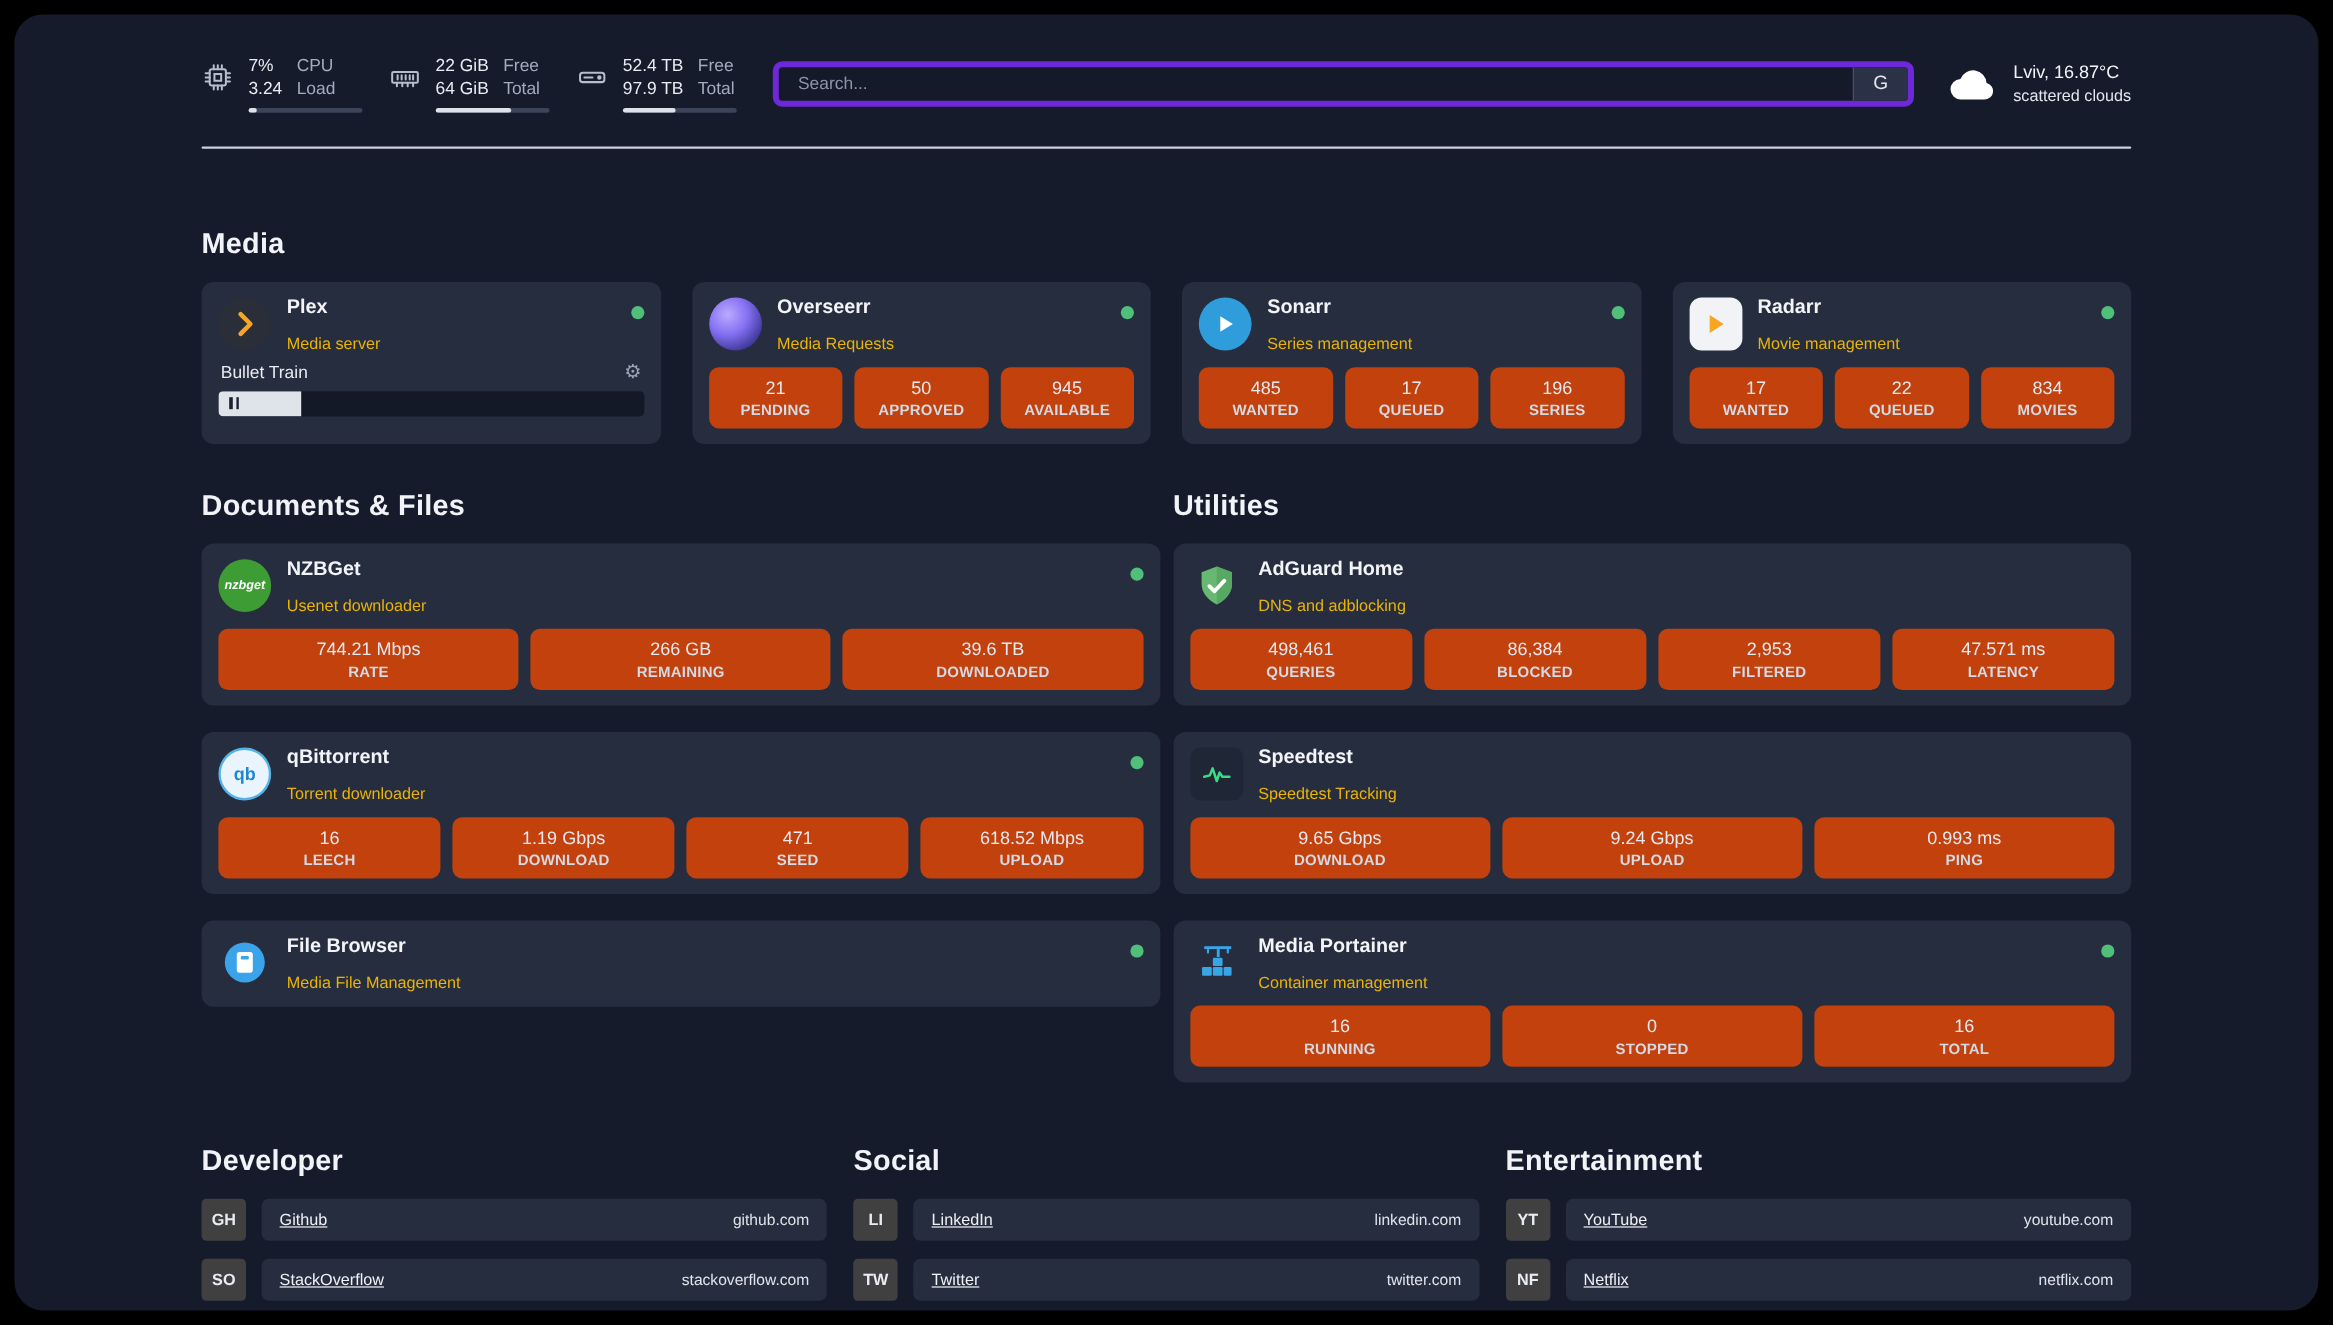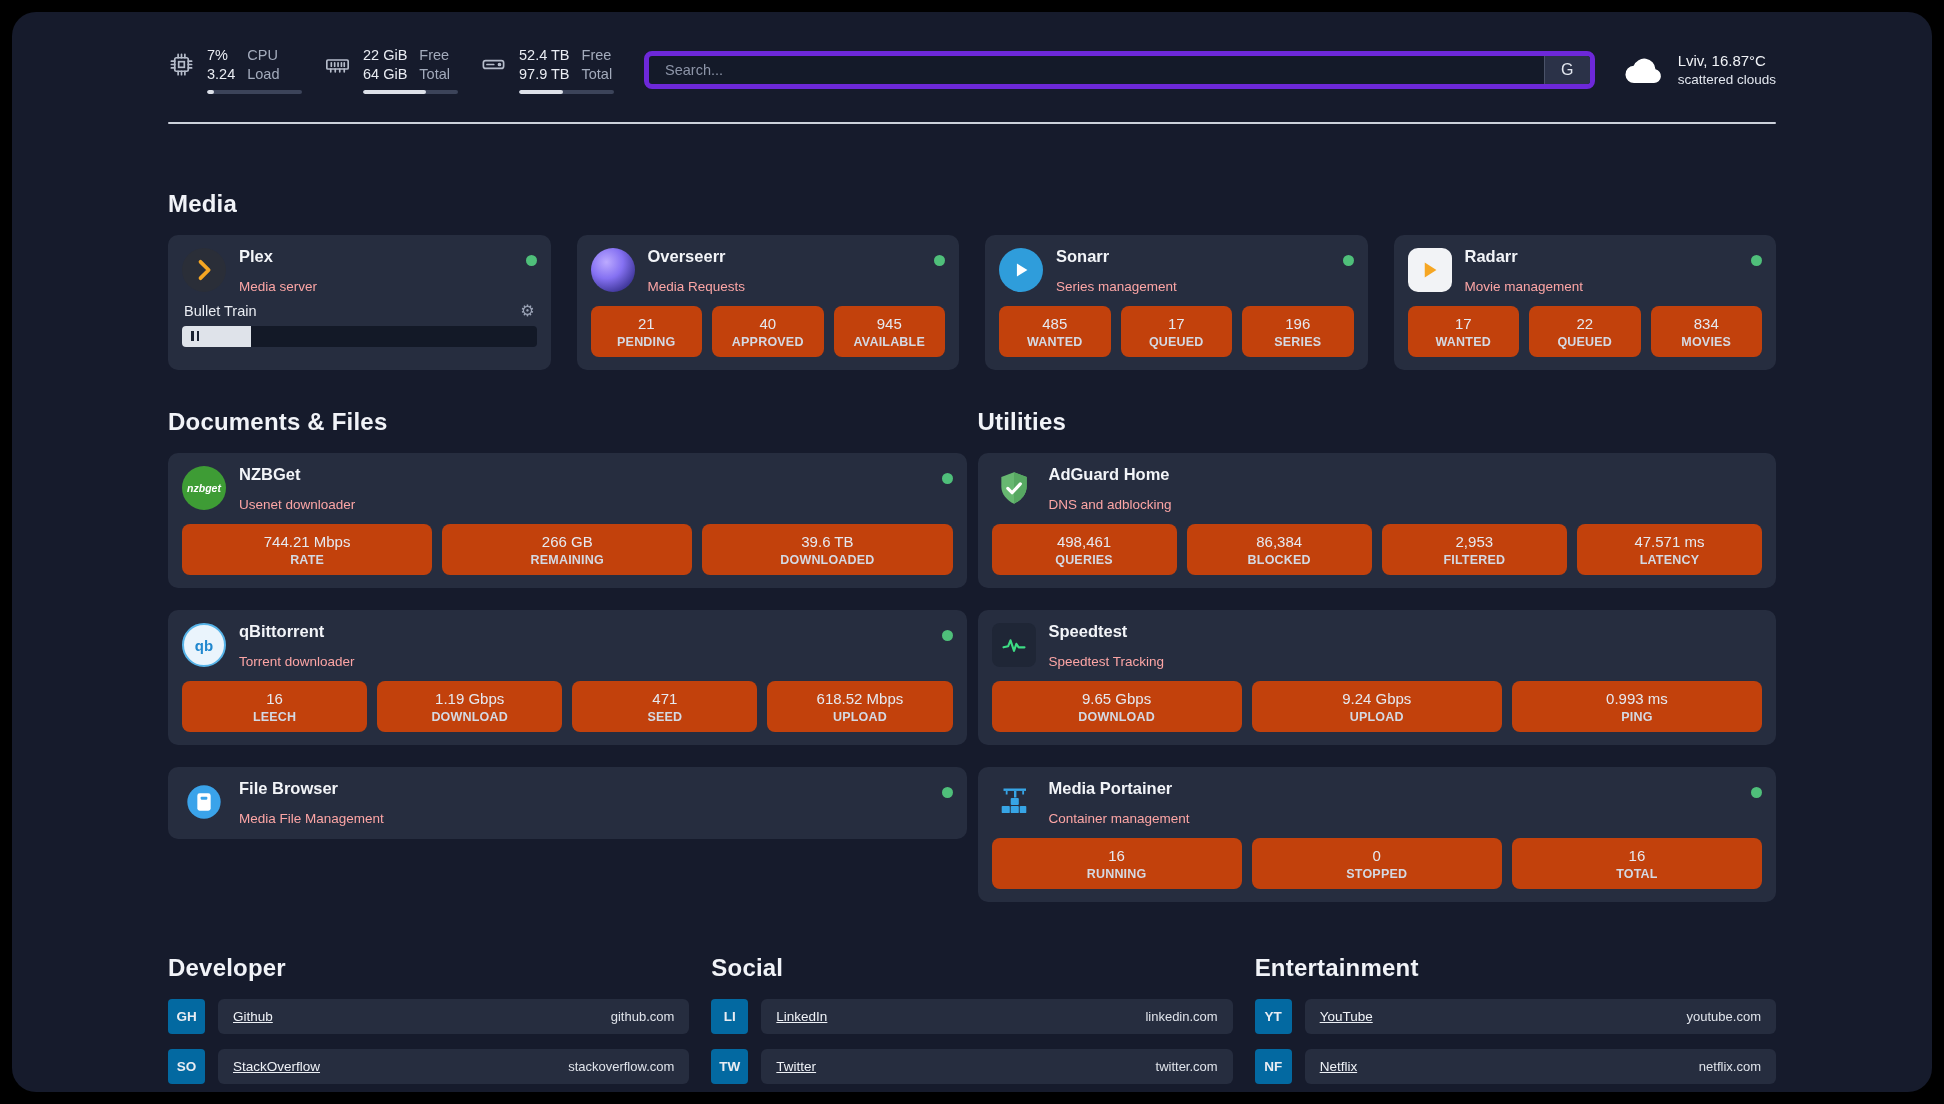--- a/index.html
+++ b/index.html
@@ -49,7 +49,7 @@
   .app-icon svg { width: 28px; height: 28px; }
   .head-text { flex: 1; min-width: 0; }
   .app-name { font-size: 16.5px; font-weight: 600; color: #f2f4f8; white-space: nowrap; }
-  .app-sub { font-size: 13.5px; color: #fca5a5; margin-top: 13px; white-space: nowrap; }
+  .app-sub { font-size: 13.5px; color: #eab308; margin-top: 13px; white-space: nowrap; }
   .status-dot { width: 11px; height: 11px; border-radius: 50%; background: var(--status-online, #4fbf7a);
     align-self: flex-start; margin-top: 8px; flex: none; }
 

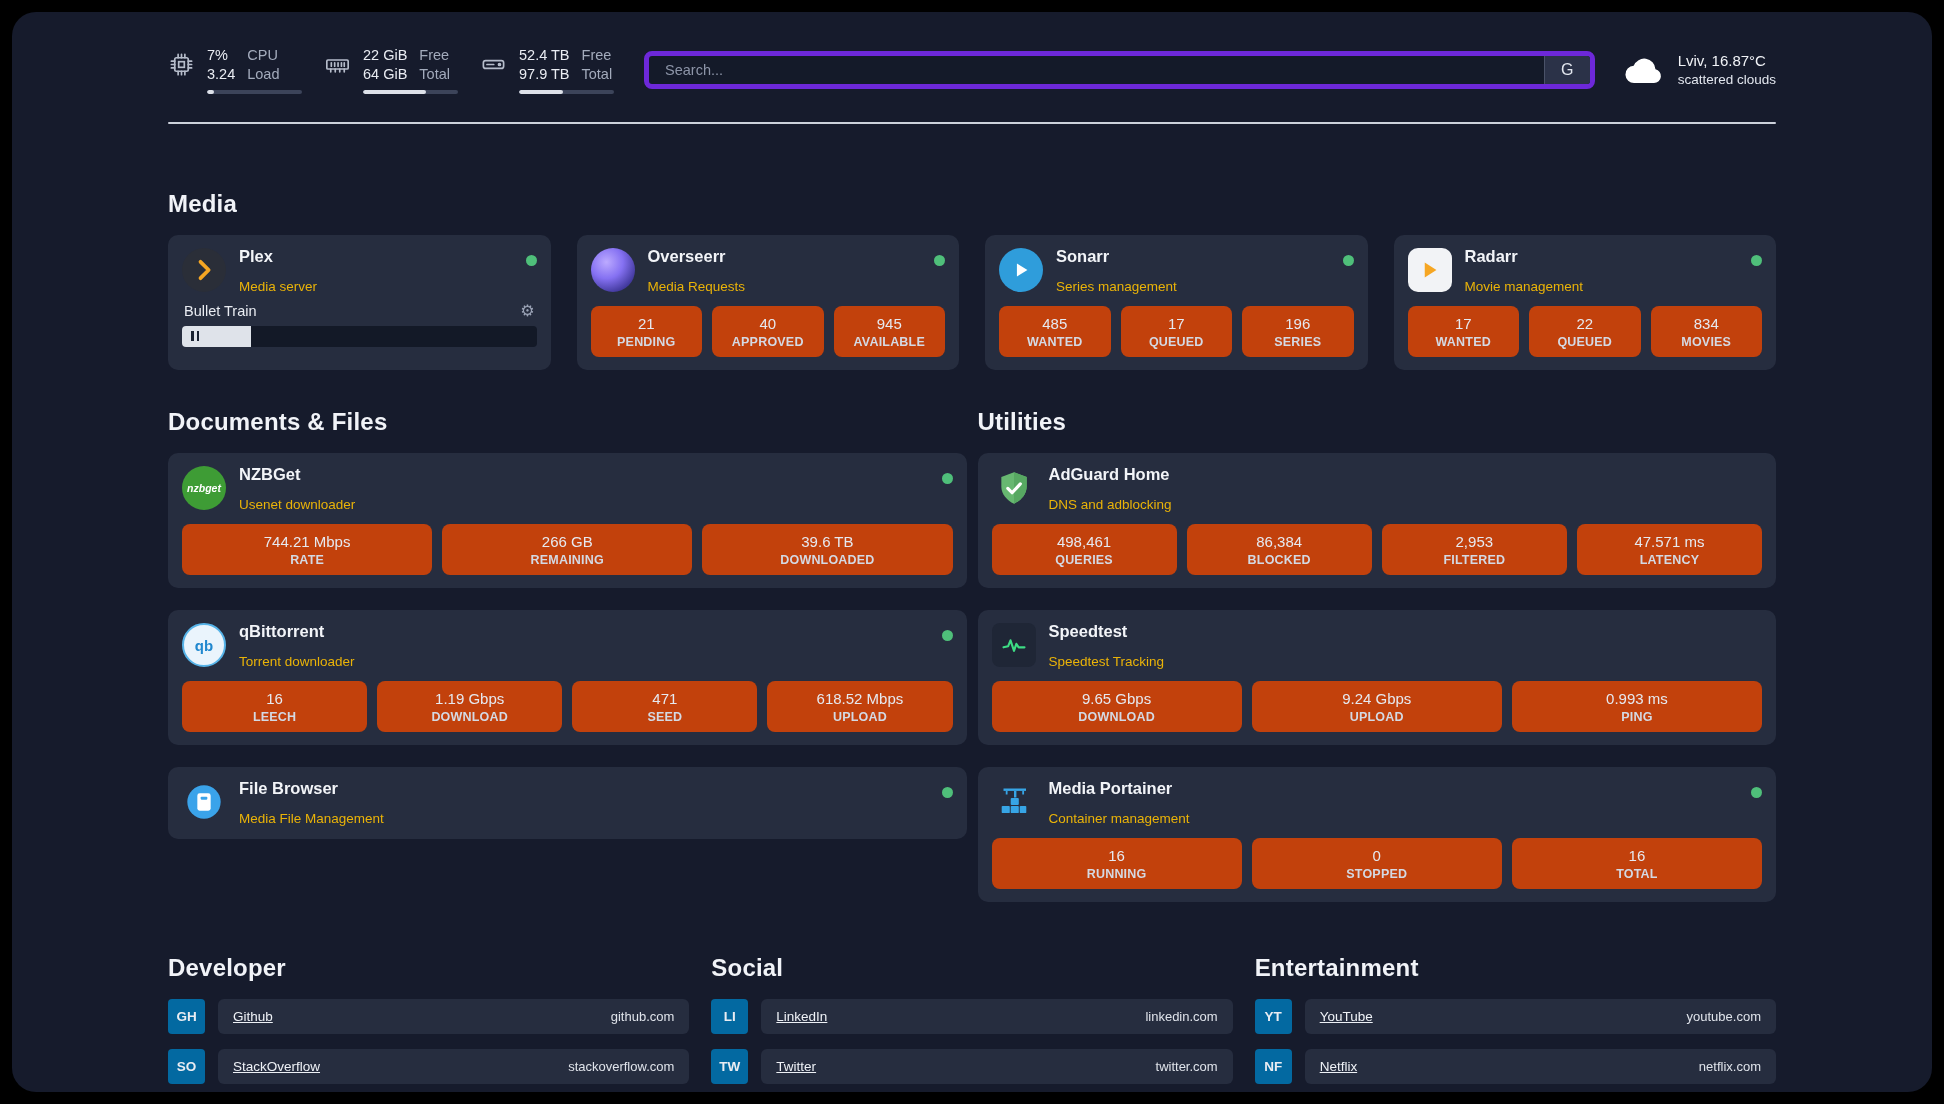--- a/index.html
+++ b/index.html
@@ -245,7 +245,7 @@
               <div class="stat-label">PENDING</div>
             </div>
             <div class="stat">
-              <div class="stat-value">40</div>
+              <div class="stat-value">50</div>
               <div class="stat-label">APPROVED</div>
             </div>
             <div class="stat">

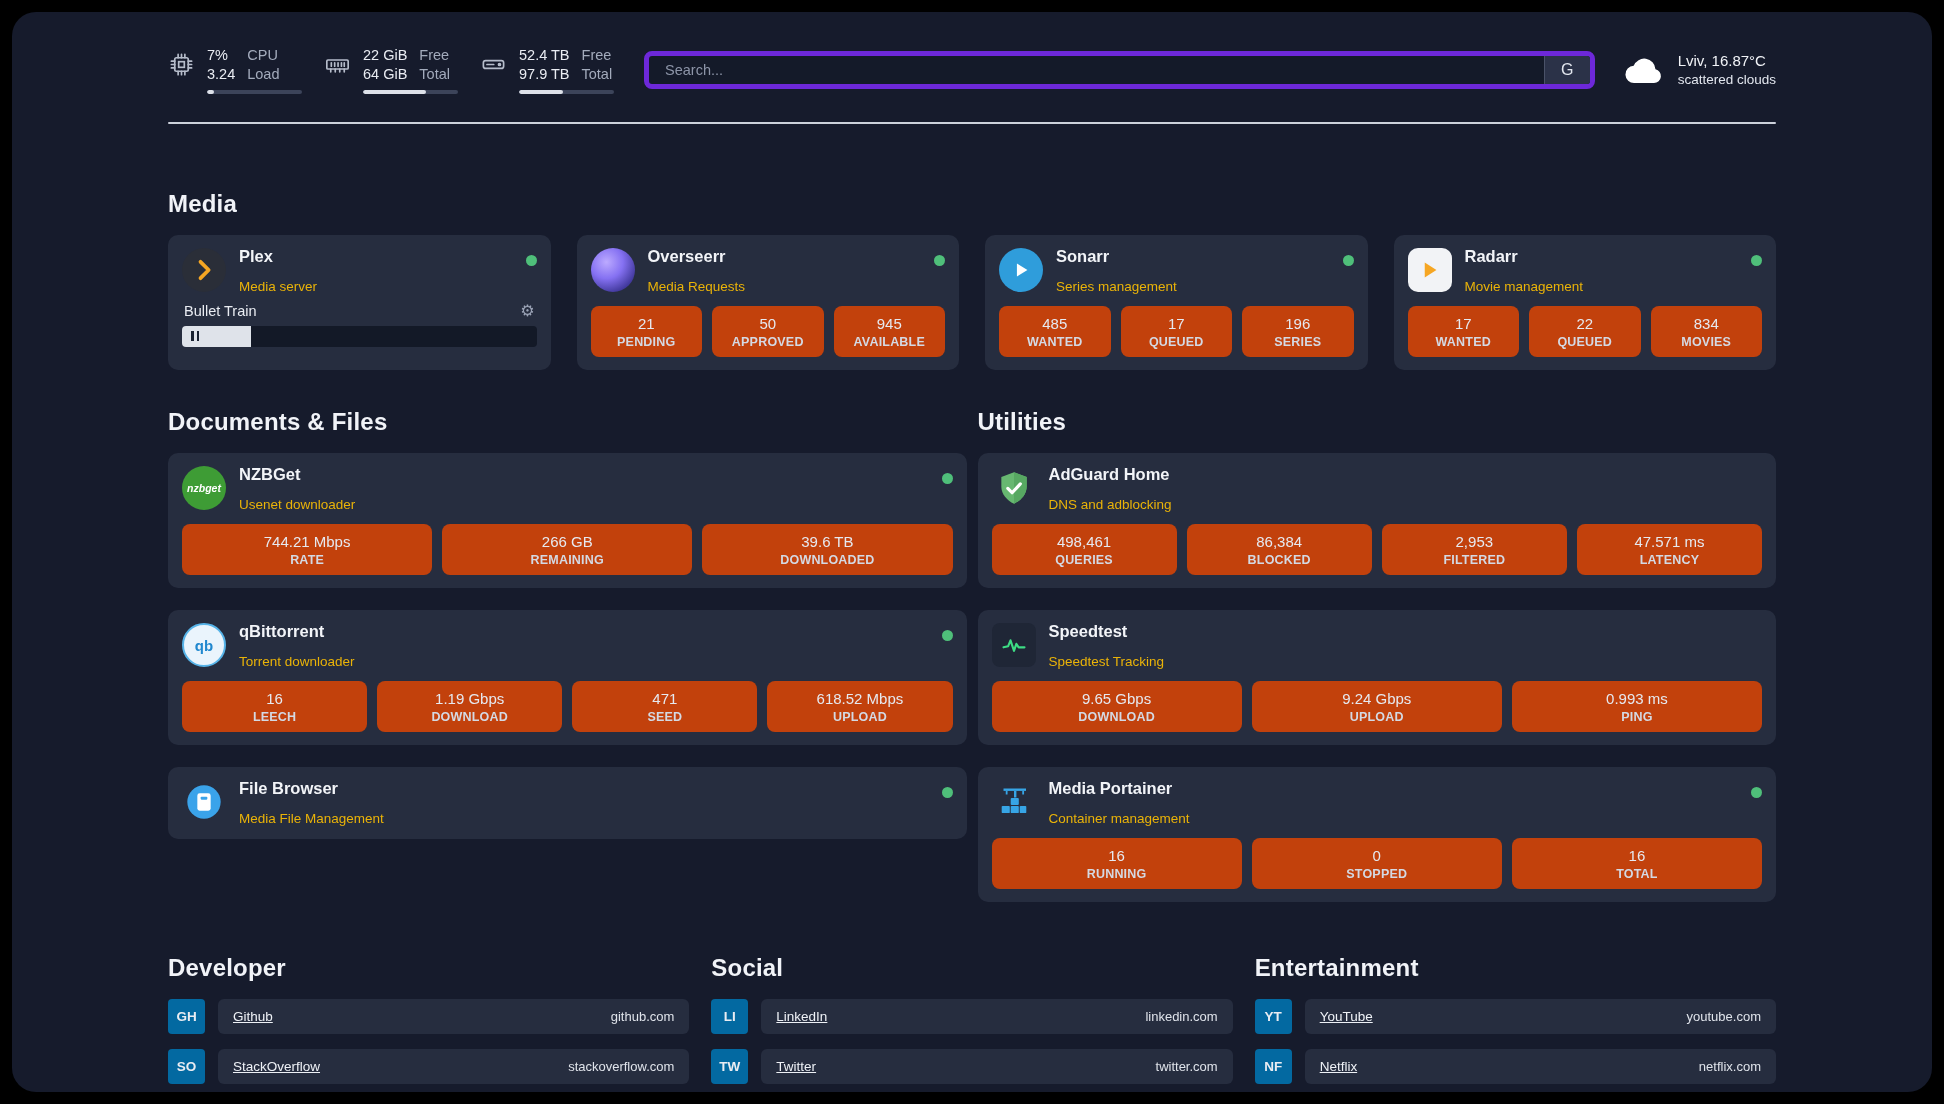--- a/index.html
+++ b/index.html
@@ -94,7 +94,7 @@
   .links-row { display: grid; grid-template-columns: 1fr 1fr 1fr; gap: 22px; margin-top: 52px; align-items: start; }
   .link-rows { display: flex; flex-direction: column; gap: 15px; }
   .link-row { display: flex; align-items: center; gap: 13px; cursor: pointer; }
-  .link-abbr { width: 37px; height: 35px; flex: none; background: #0369a1; border-radius: 4px;
+  .link-abbr { width: 37px; height: 35px; flex: none; background: #404040; border-radius: 4px;
     display: flex; align-items: center; justify-content: center; font-size: 13.5px; font-weight: 700; color: #e9ecf2; }
   .link-bar { flex: 1; height: 35px; background: #262d3f; border-radius: 6px; display: flex;
     align-items: center; justify-content: space-between; padding: 0 15px; }

